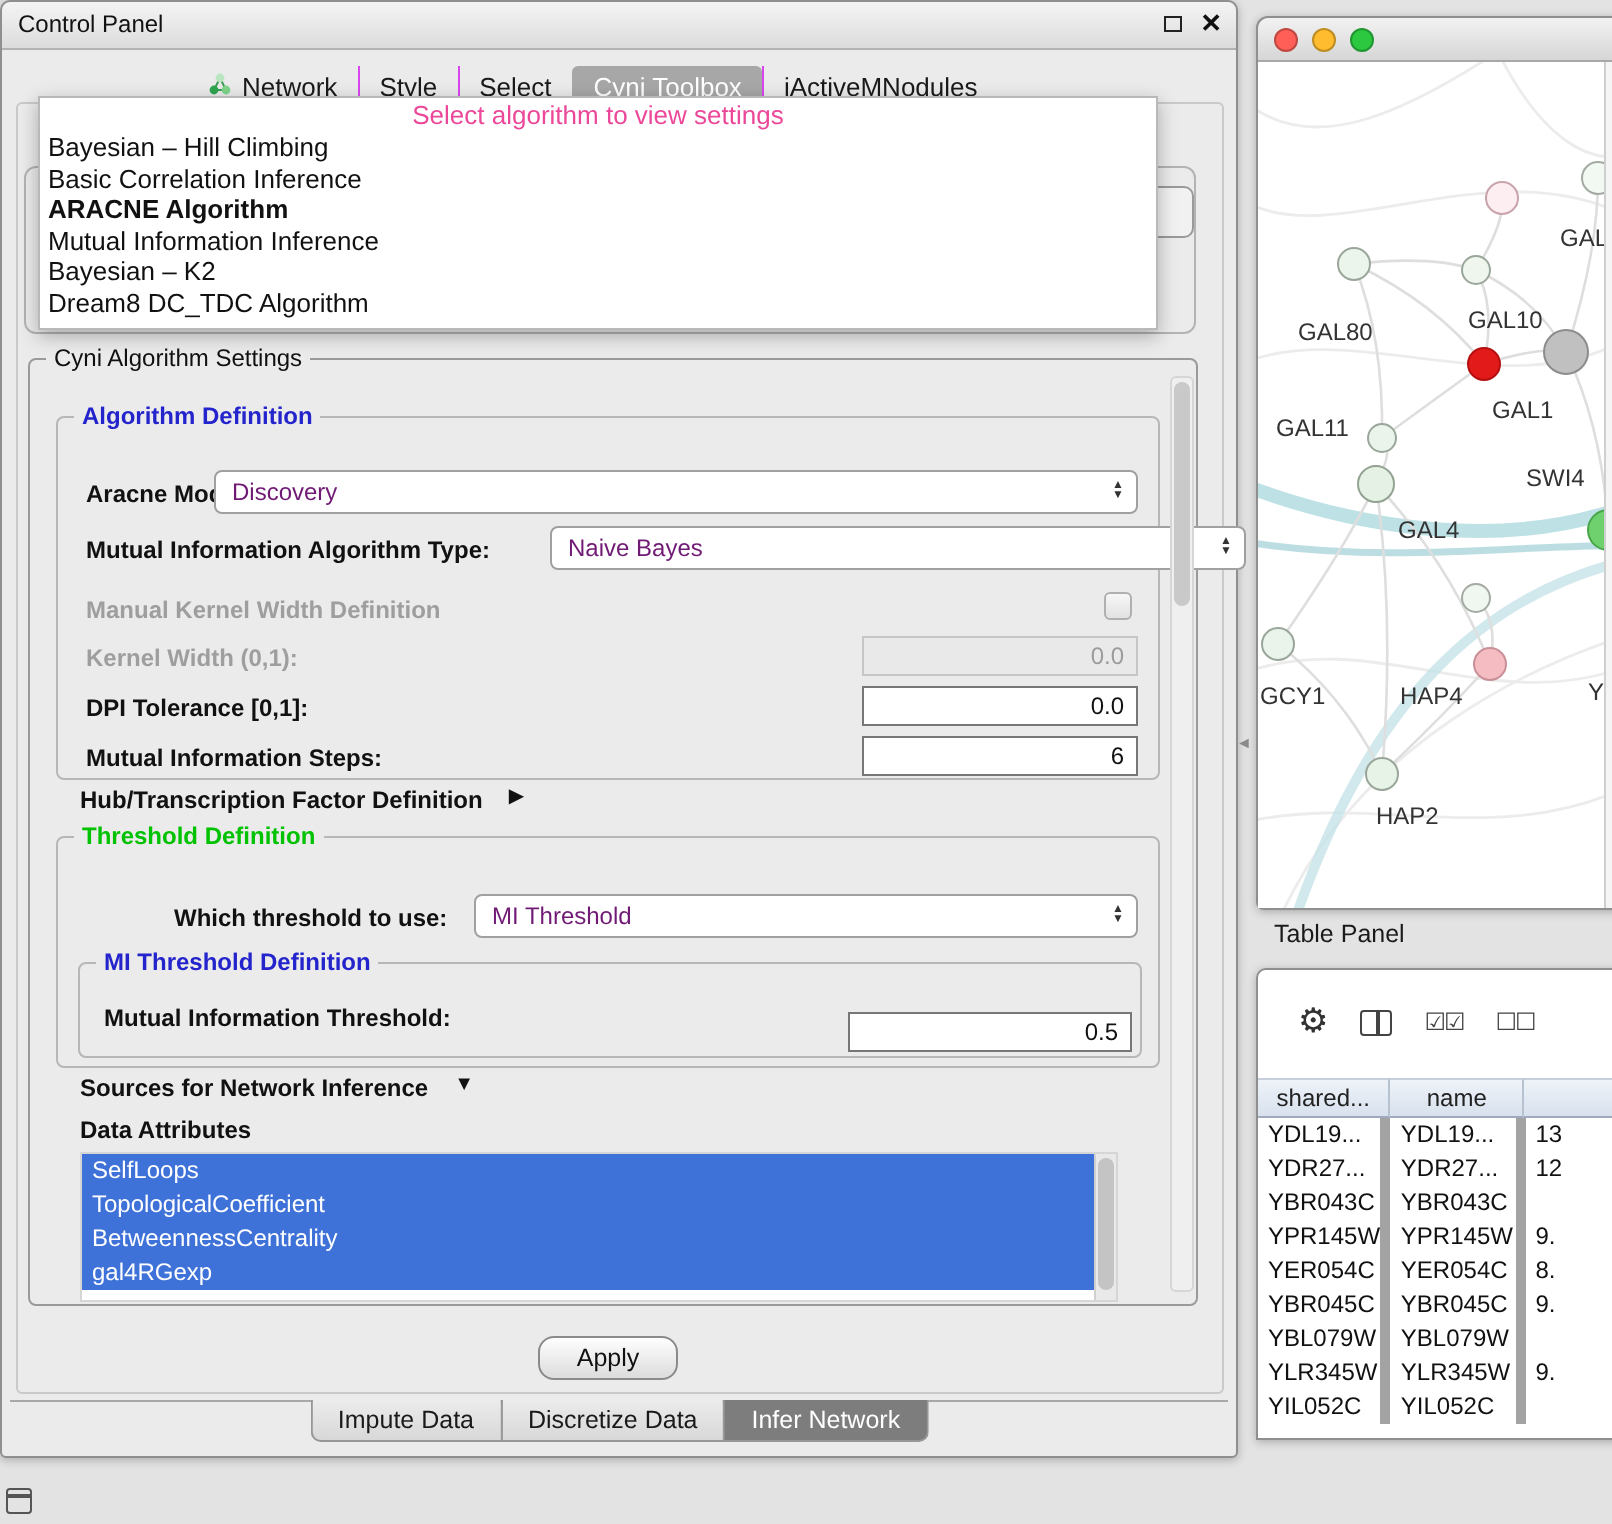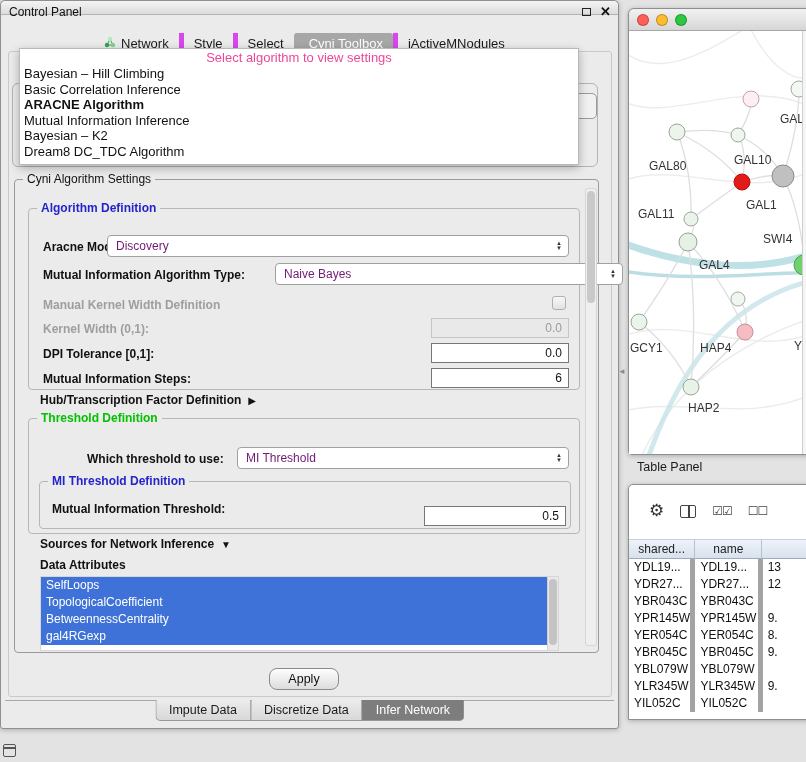--- a/index.html
+++ b/index.html
@@ -16,7 +16,7 @@
        border-radius:5px 5px 3px 3px;box-shadow:0 1px 5px rgba(0,0,0,.25);}
   
   #control-panel{left:0;top:8;width:619px;height:729px;}
-  .titlebar{position:absolute;left:0;right:0;top:0;height:14px;
+  .titlebar{position:absolute;left:0;right:0;top:0;height:24px;
     background:linear-gradient(#f4f4f4,#dcdcdc);border-bottom:1px solid #b3b3b3;
     border-radius:5px 5px 0 0;padding-left:12px;}
   .titlebar .t{position:absolute;left:8px;top:4px;font-size:12px;color:#111;}

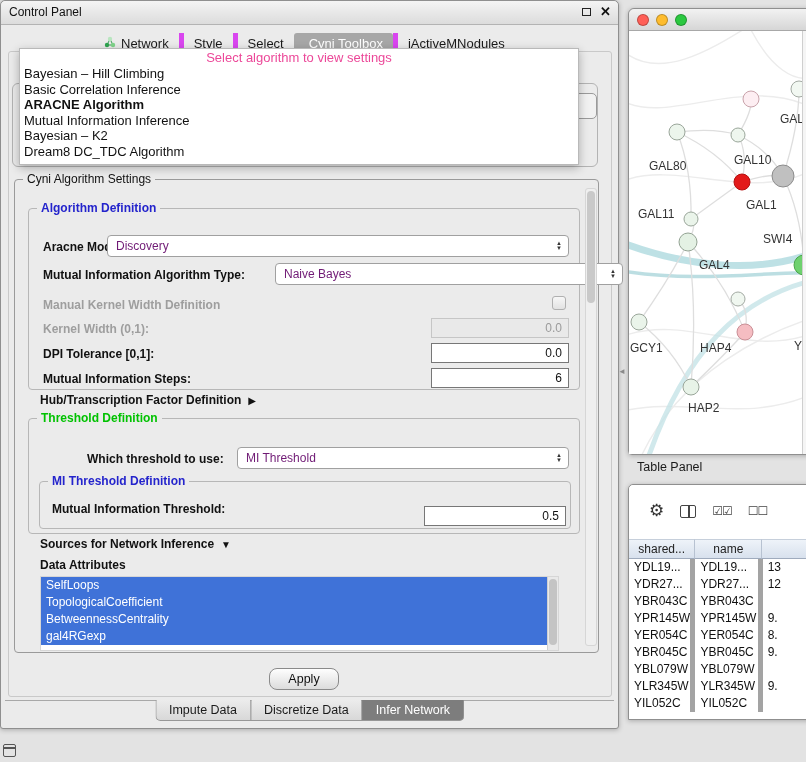--- a/index.html
+++ b/index.html
@@ -24,7 +24,7 @@
   .sq{width:9px;height:8px;border:1.5px solid #222;display:inline-block;}
   .x{font-size:13px;font-weight:bold;color:#111;line-height:13px;}
   #tabbar{position:absolute;left:93px;top:31px;display:flex;align-items:center;height:22px;}
-  .tab{font-size:13px;color:#1a1a1a;padding:3px 10px;border-left:5px solid #d946ef;
+  .tab{font-size:13px;color:#1a1a1a;padding:3px 10px;border-left:1px solid #d946ef;
        display:flex;gap:5px;align-items:center;white-space:nowrap;}
   .tab:first-child{border-left:none;}
   .tab.selected{background:#a7a7a7;color:#fff;border-radius:3px;border-left-color:transparent;}

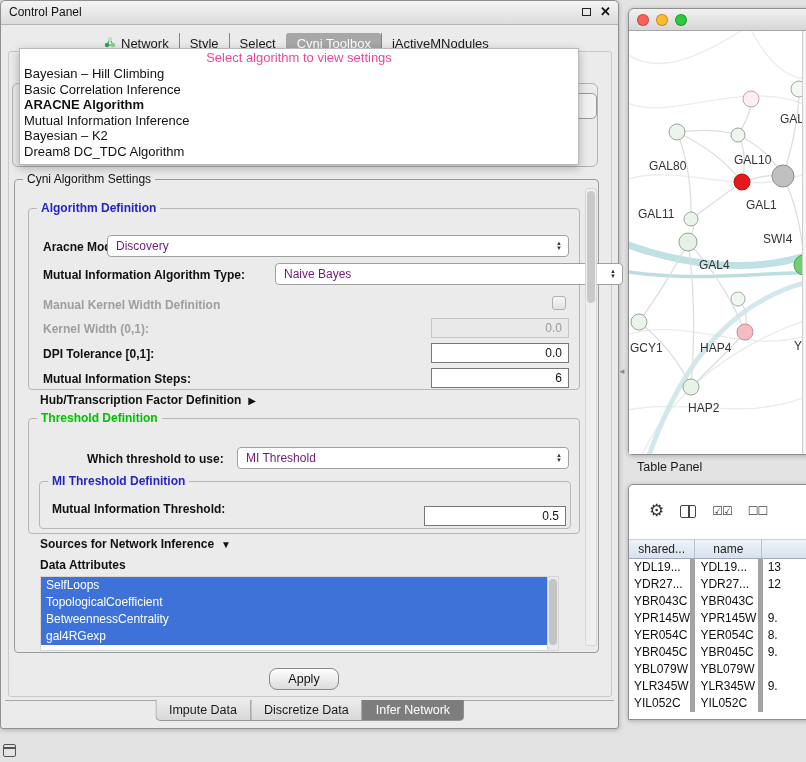--- a/index.html
+++ b/index.html
@@ -62,7 +62,7 @@
   .field.dis{border-color:#c6c6c6;background:#e9e9e9;color:#9b9b9b;}
   .cb{position:absolute;width:14px;height:14px;border:1px solid #b0b0b0;border-radius:3px;
        background:linear-gradient(#f7f7f7,#e2e2e2);}
-  .hdrrow{position:absolute;display:flex;align-items:flex-end;gap:7px;}
+  .hdrrow{position:absolute;display:flex;align-items:flex-start;gap:13px;}
   .tri{font-size:10px;color:#111;line-height:12px;}
   #attr-list{position:absolute;left:25px;top:396px;width:519px;height:75px;background:#fff;
        border:1px solid #d6d6d6;display:flex;}

